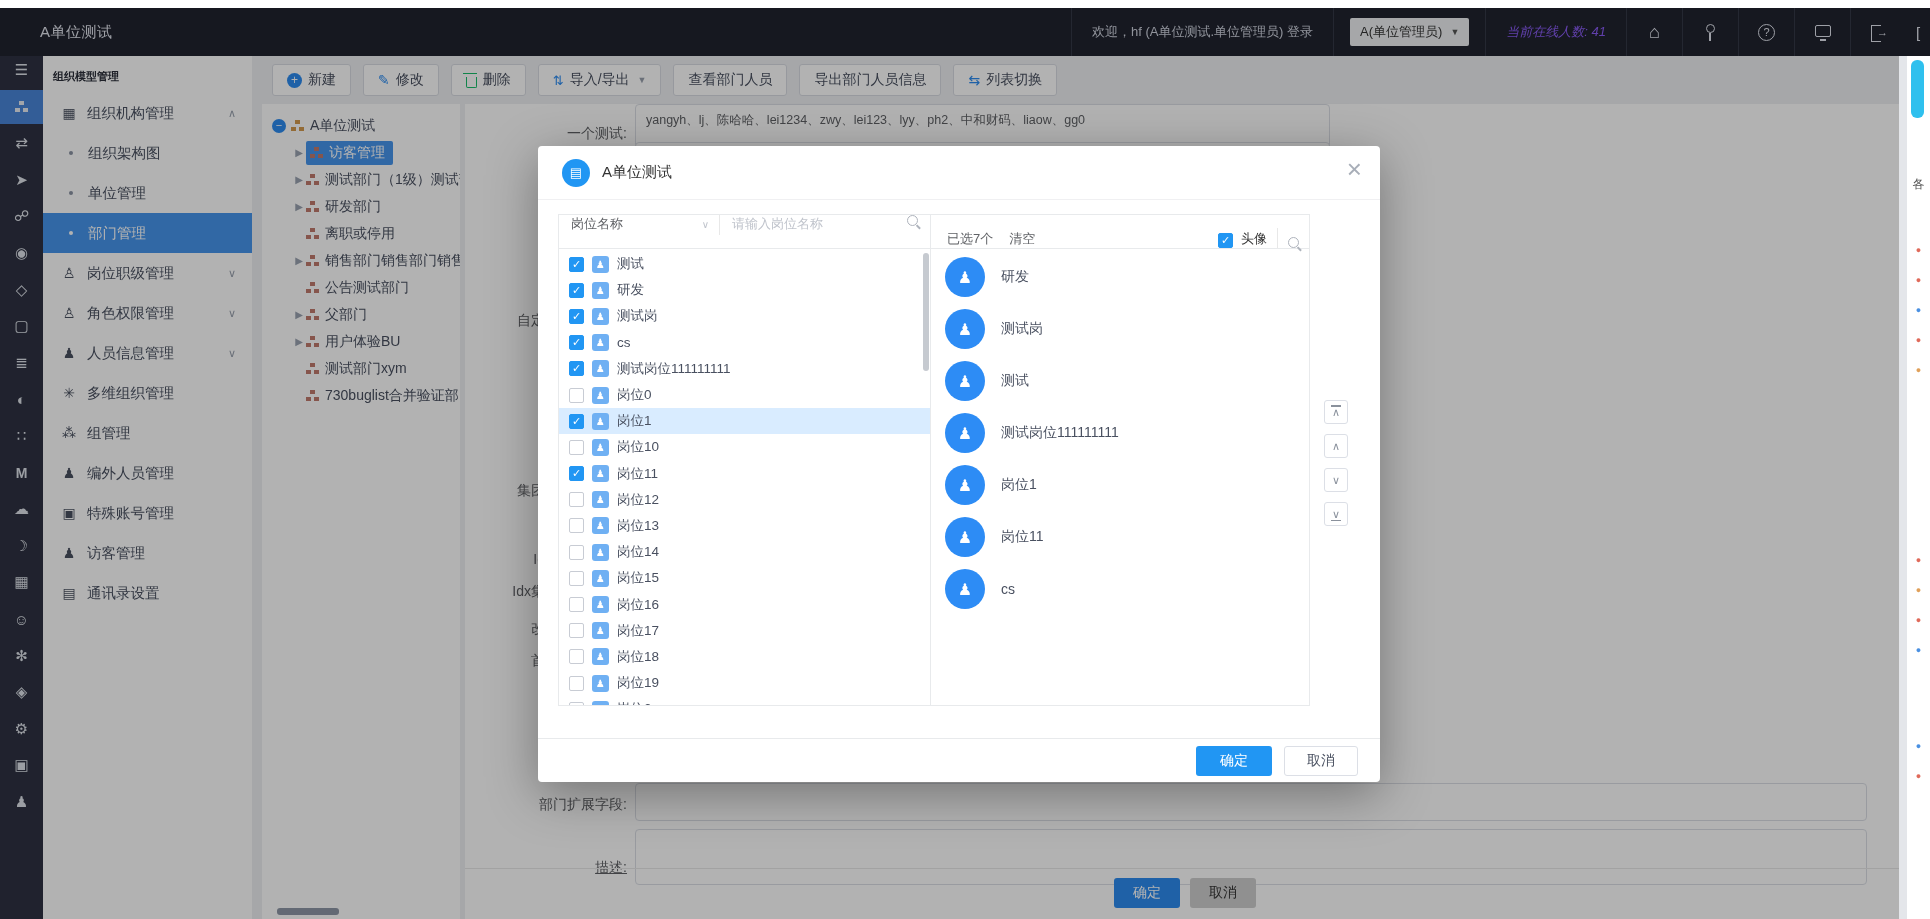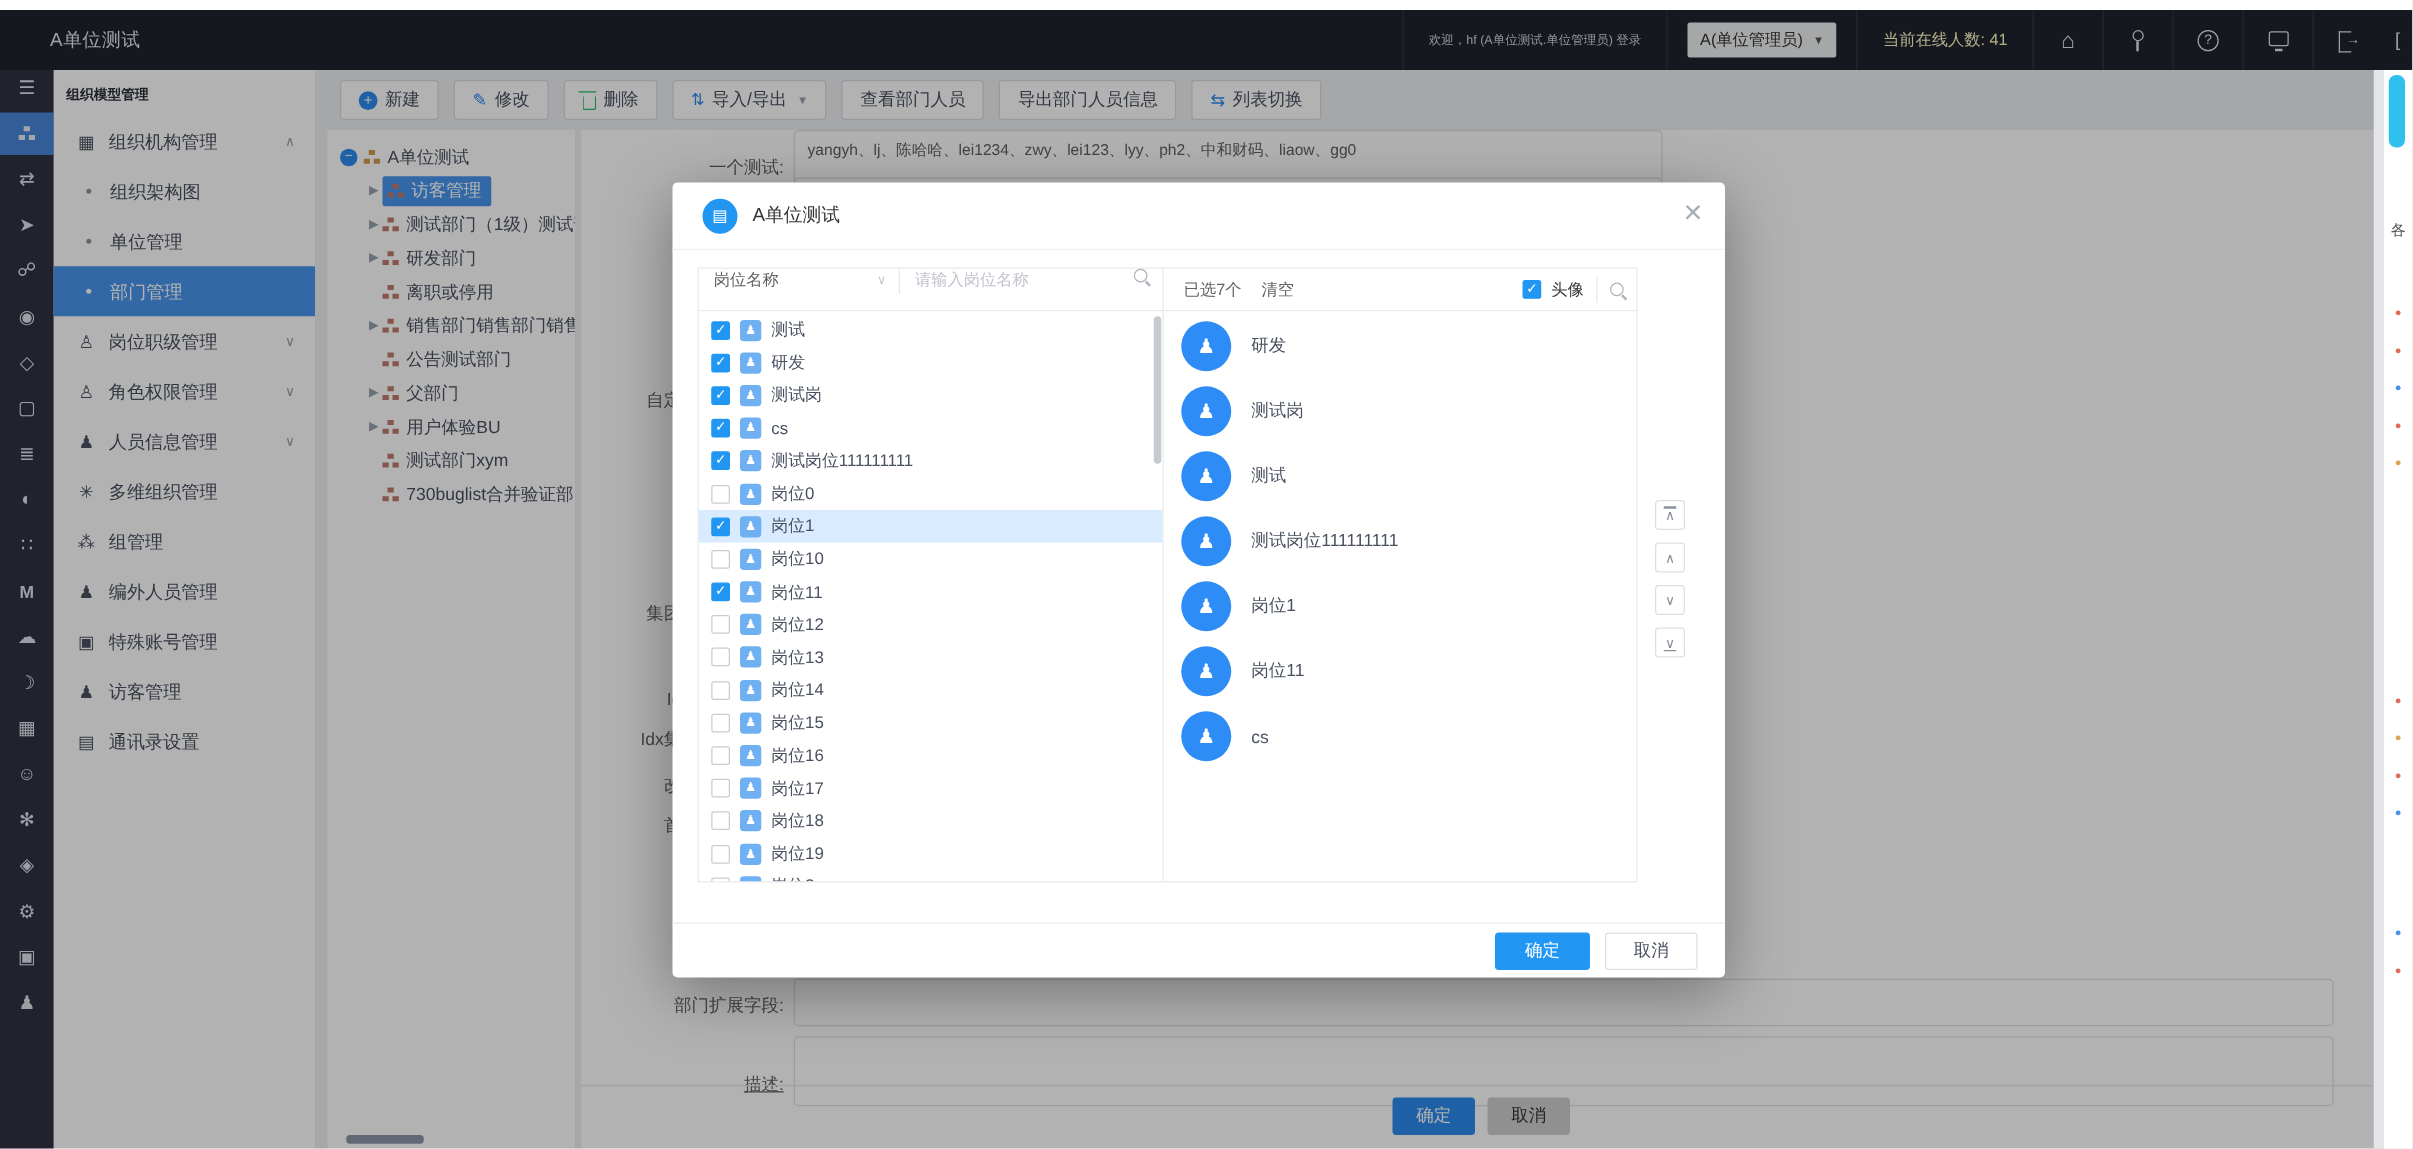--- a/index.html
+++ b/index.html
@@ -12,7 +12,7 @@
   .nav-title{margin-left:40px;font-size:15px;letter-spacing:.5px;}
   .nav-right{margin-left:auto;display:flex;align-items:center;height:100%;}
   .nav-div{width:1px;height:48px;background:#343847;flex:none;}
-  .nav-welcome{padding:0 20px;font-size:10px;color:#cfd3de;white-space:nowrap;}
+  .nav-welcome{padding:0 20px;font-size:13px;color:#cfd3de;white-space:nowrap;}
   .nav-dd{margin:0 16px;height:28px;background:#eef0f3;border-radius:2px;color:#333;font-size:13px;display:flex;align-items:center;gap:8px;padding:0 10px;cursor:pointer;}
   .nav-dd .dd-caret{font-size:9px;color:#555;}
   .nav-online{padding:0 20px;font-size:13px;color:#fef9c3;white-space:nowrap;}

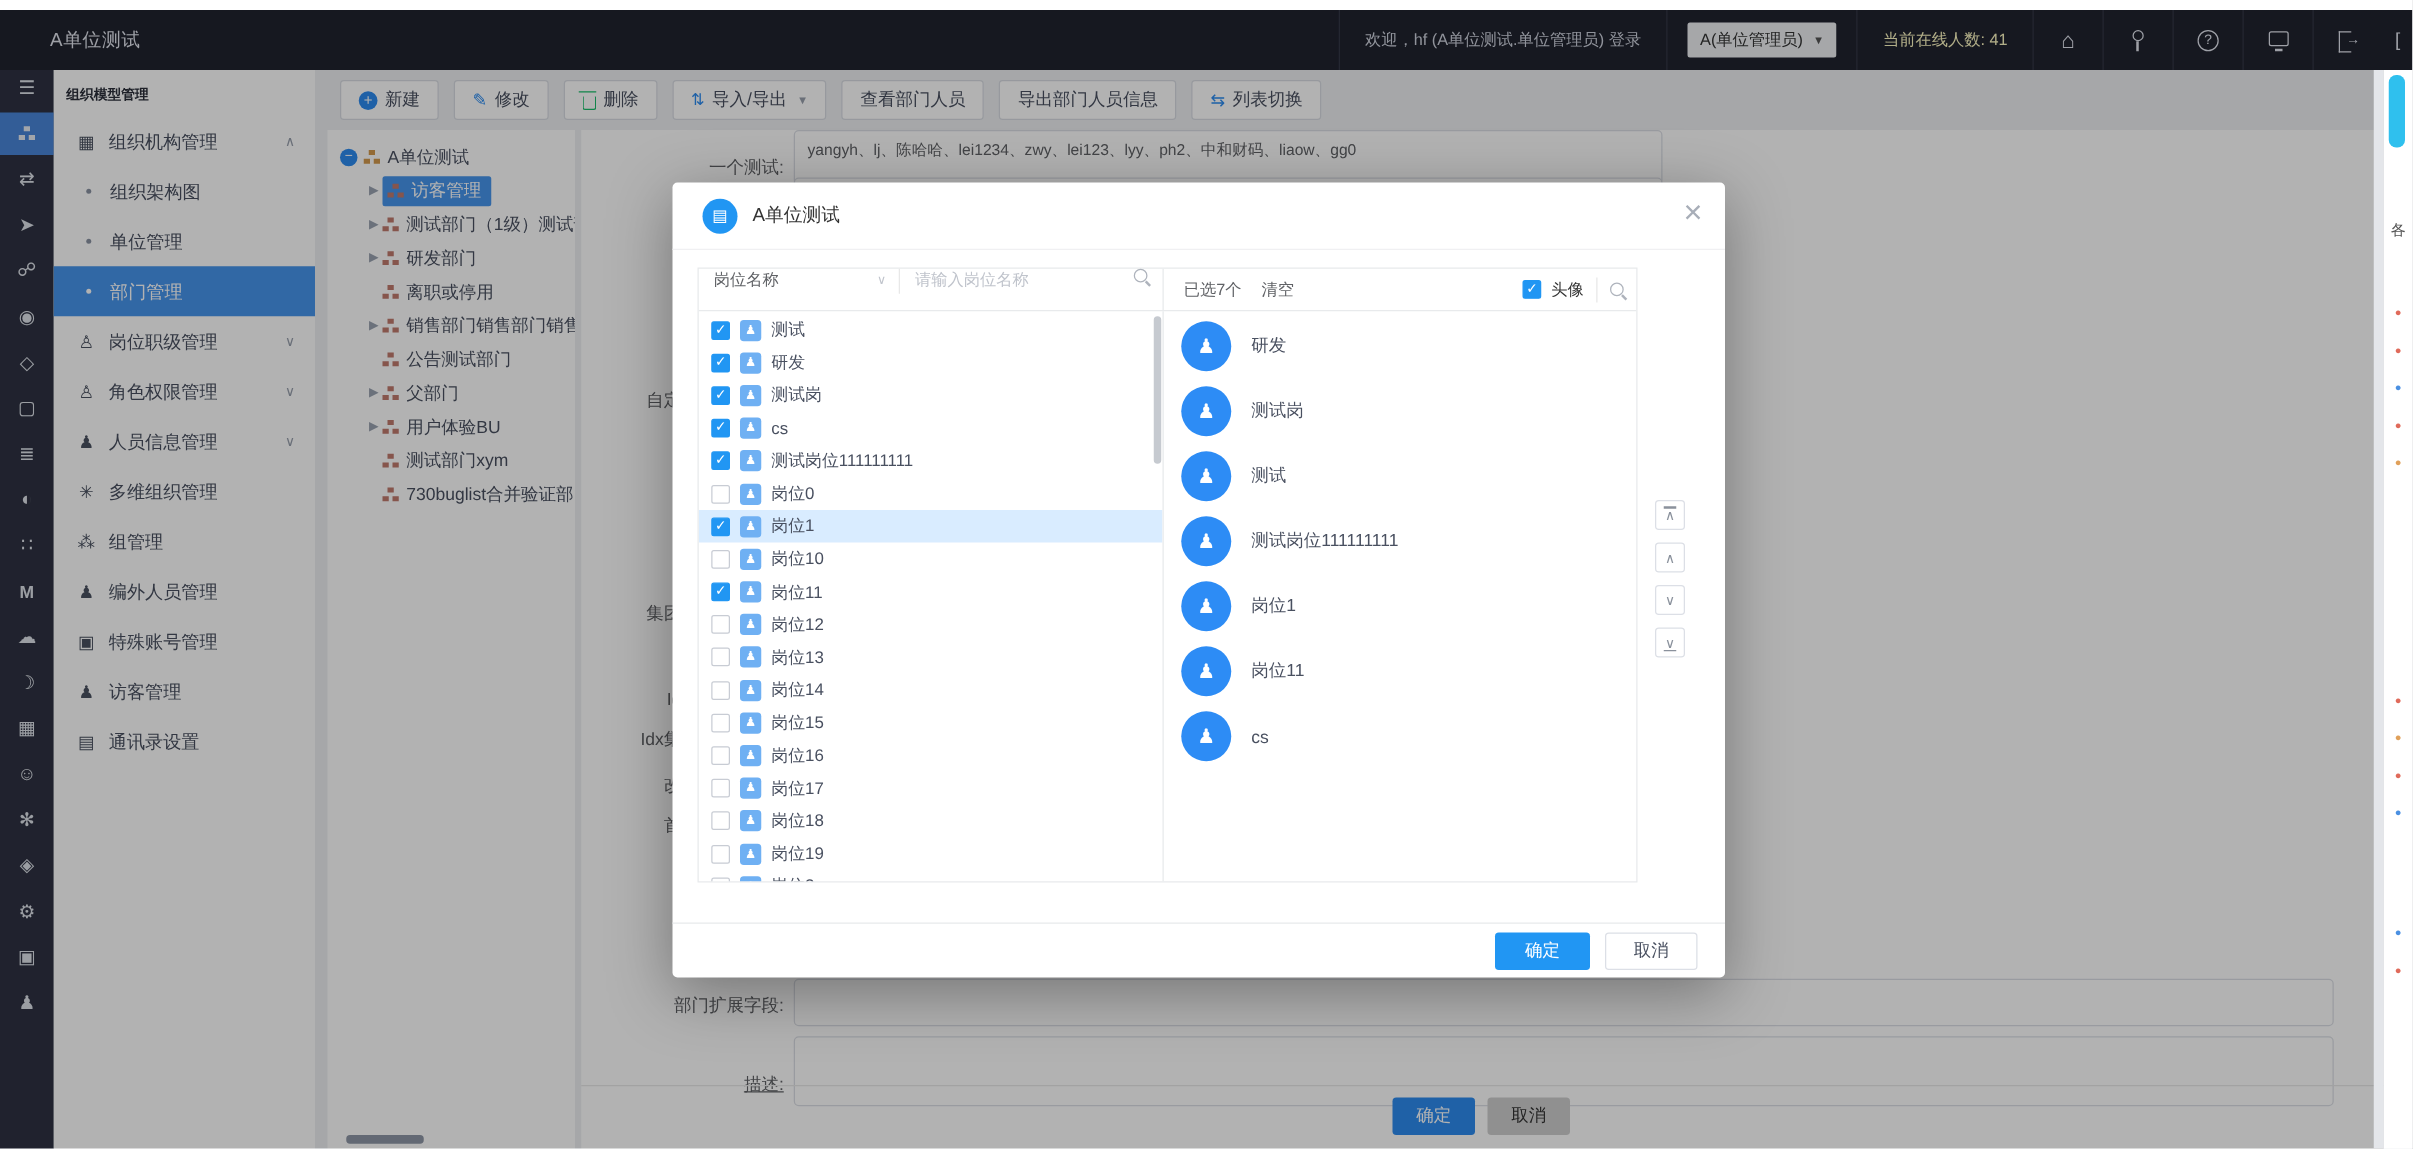--- a/index.html
+++ b/index.html
@@ -15,7 +15,7 @@
   .nav-welcome{padding:0 20px;font-size:13px;color:#cfd3de;white-space:nowrap;}
   .nav-dd{margin:0 16px;height:28px;background:#eef0f3;border-radius:2px;color:#333;font-size:13px;display:flex;align-items:center;gap:8px;padding:0 10px;cursor:pointer;}
   .nav-dd .dd-caret{font-size:9px;color:#555;}
-  .nav-online{padding:0 20px;font-size:13px;color:#fef9c3;white-space:nowrap;}
+  .nav-online{padding:0 20px;font-size:13px;color:#8b5cf6;white-space:nowrap;font-style:italic;}
   .nav-icell{width:56px;height:48px;display:flex;align-items:center;justify-content:center;border-left:1px solid #343847;cursor:pointer;color:#e3e6ef;}
   .i-home{font-size:18px;line-height:1;}
   .i-key{width:9px;height:17px;position:relative;display:inline-block;}

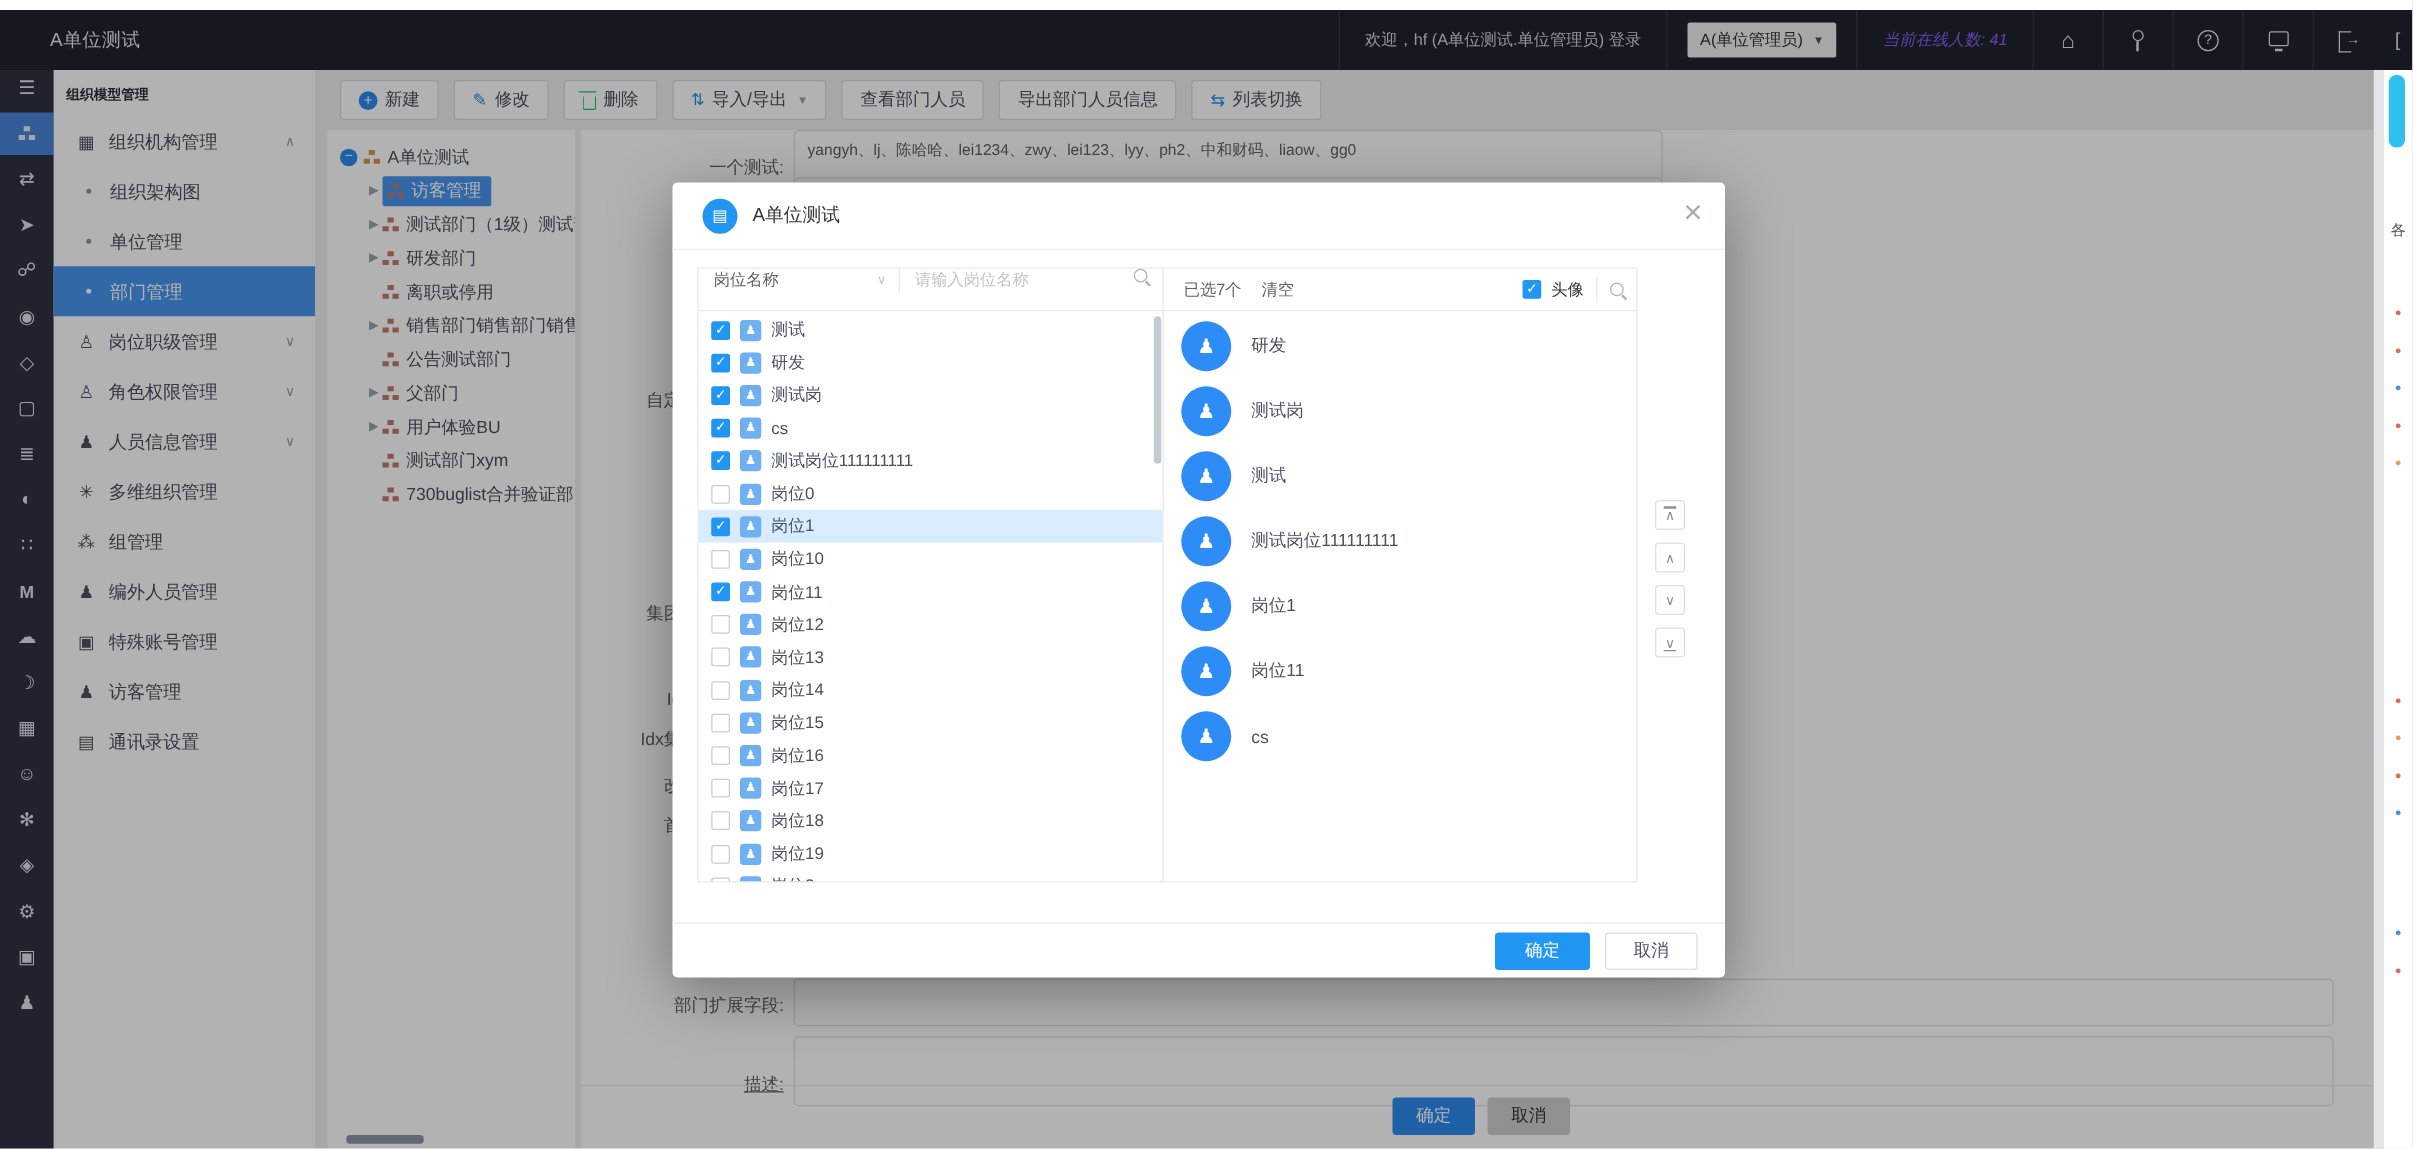--- a/index.html
+++ b/index.html
@@ -100,7 +100,7 @@
   .selbox{width:752px;border:1px solid #e8eaec;}
   .srow{height:34px;border-bottom:1px solid #e8eaec;display:flex;}
   .srow-l{width:372px;border-right:1px solid #e8eaec;display:flex;align-items:flex-start;}
-  .srow-r{flex:1;display:flex;align-items:center;}
+  .srow-r{flex:1;display:flex;align-items:flex-end;}
   .sl-left{width:160px;display:flex;justify-content:space-between;align-items:center;padding:0 10px 0 12px;flex:none;cursor:pointer;}
   .sl-label{font-size:13px;color:#606266;}
   .sl-caret{font-size:10px;color:#c0c4cc;}

